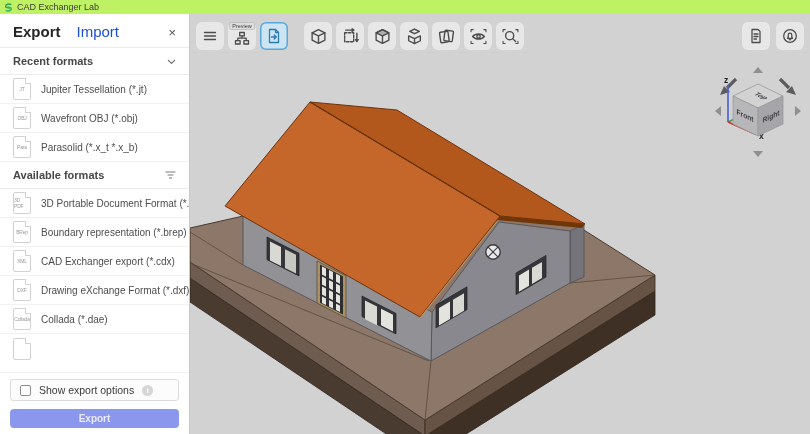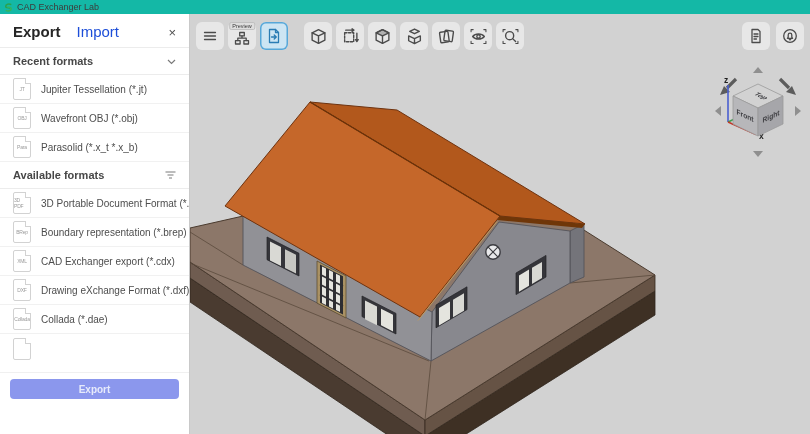--- a/index.html
+++ b/index.html
@@ -7,7 +7,7 @@
     font-family:"Liberation Sans", sans-serif; background:#ffffff; }
 
   
-  .titlebar { height:14px; background:#14b8a6; display:flex; align-items:center;
+  .titlebar { height:14px; background:#bef264; display:flex; align-items:center;
     gap:4px; padding-left:4px; font-size:9px; color:#3c3c3c; }
   .titlebar svg { display:block; }
 

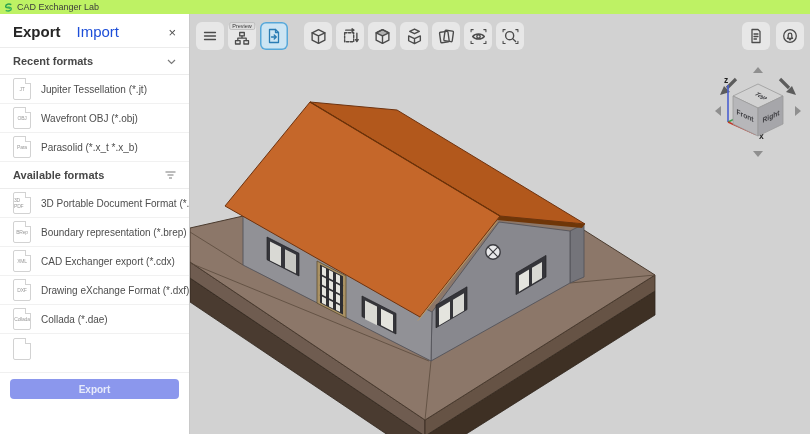--- a/index.html
+++ b/index.html
@@ -172,6 +172,11 @@
     </div>
 
     <div class="panel-footer">
+      <div class="options-box">
+        <span class="checkbox"></span>
+        <span class="options-label">Show export options</span>
+        <span class="info-badge">i</span>
+      </div>
       <button class="export-btn">Export</button>
     </div>
   </div>

